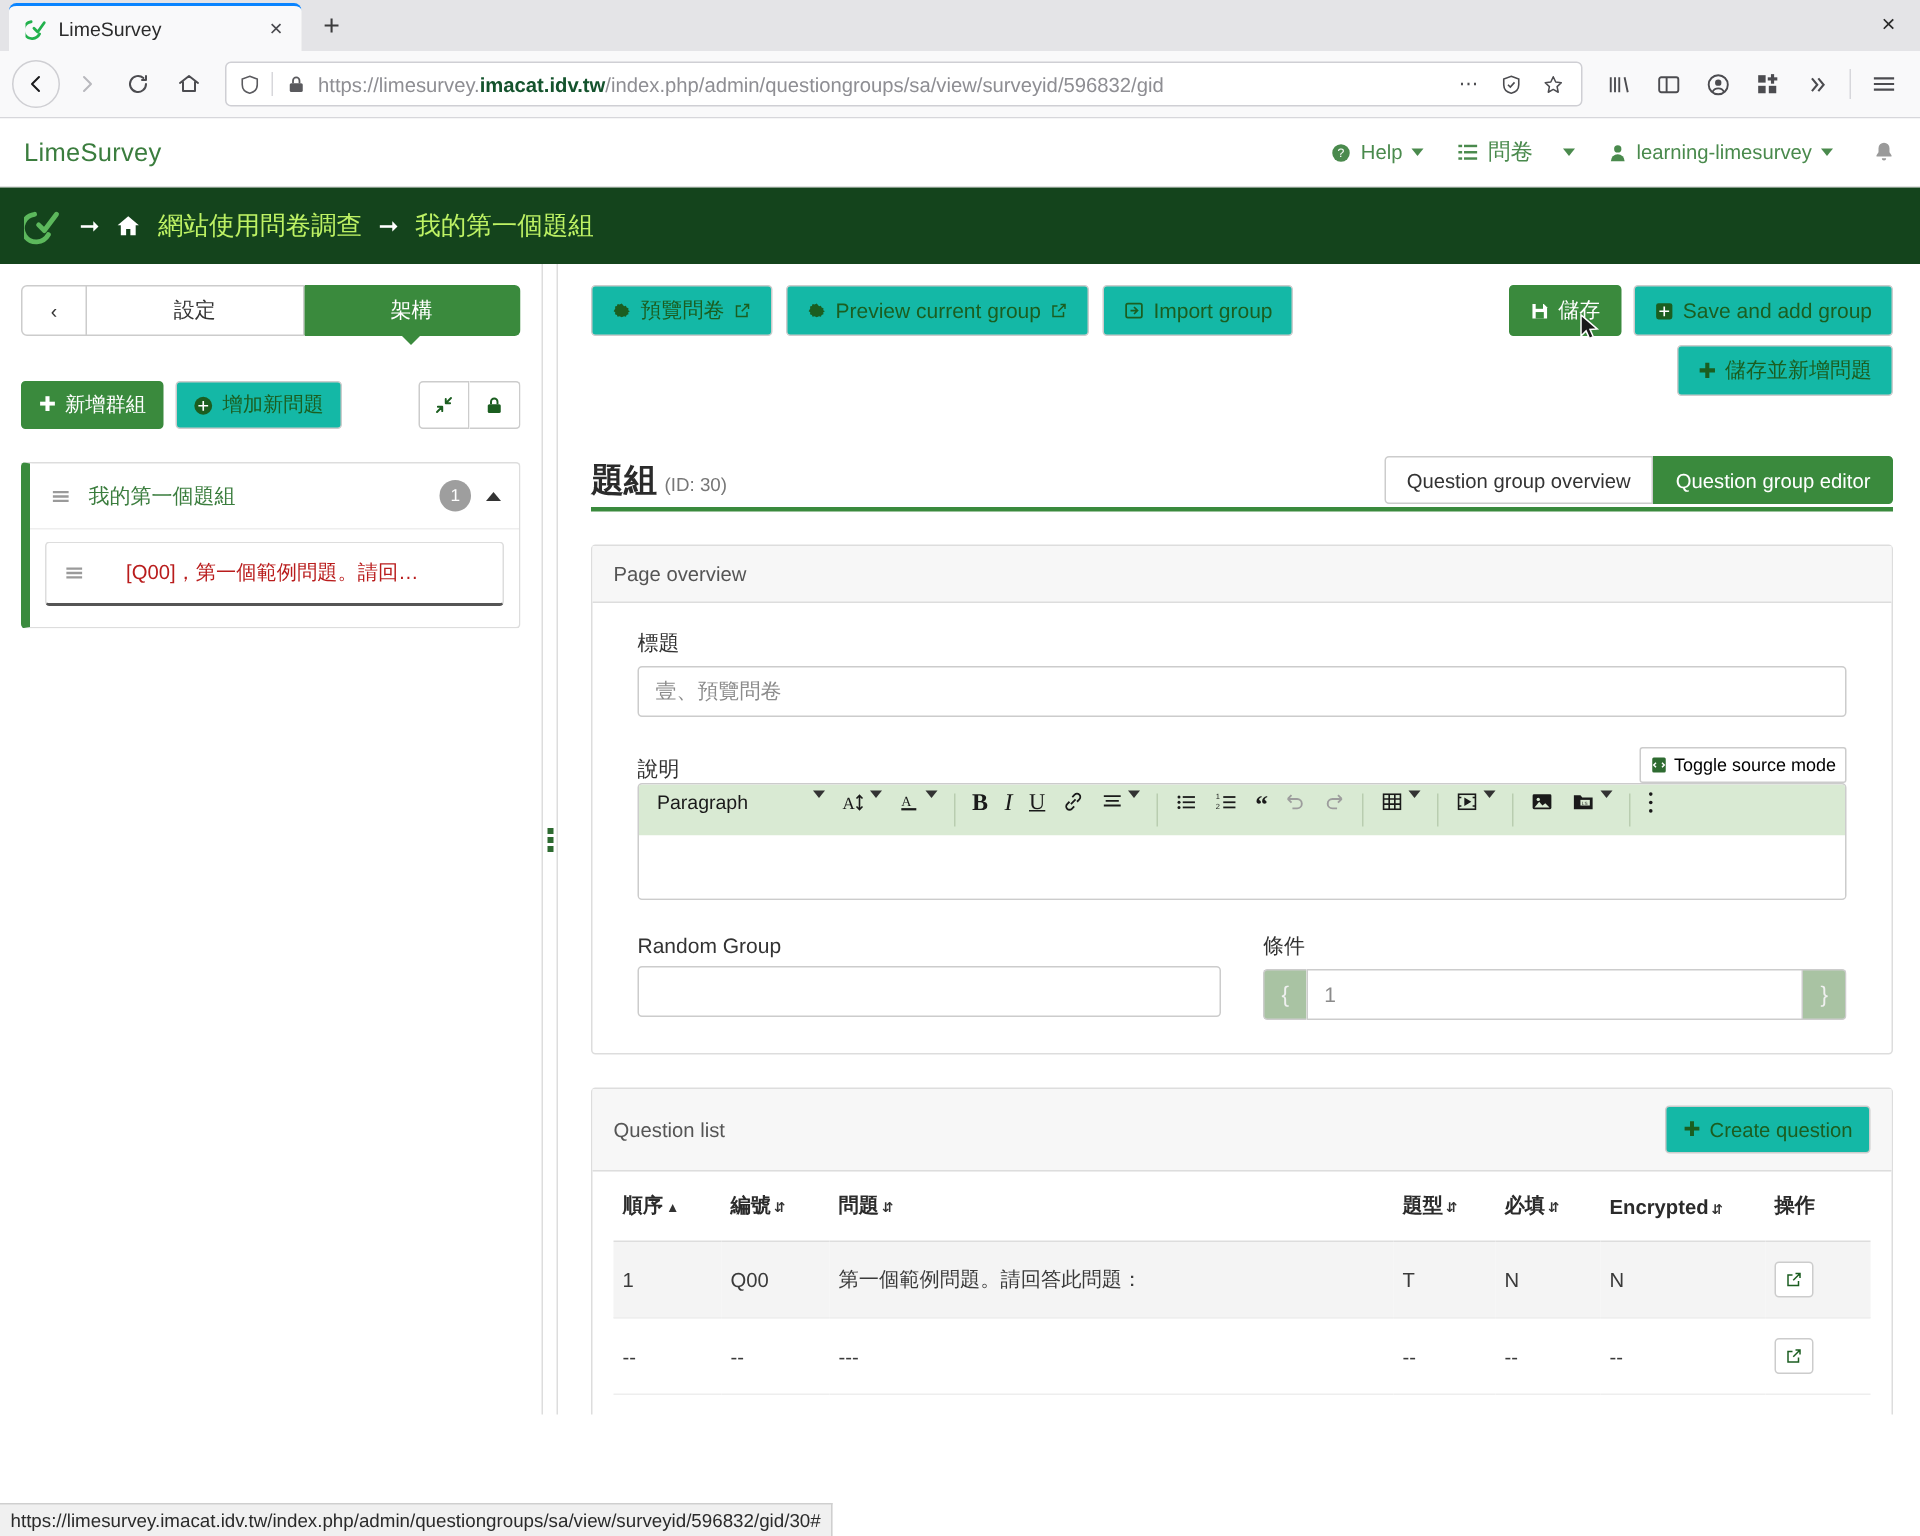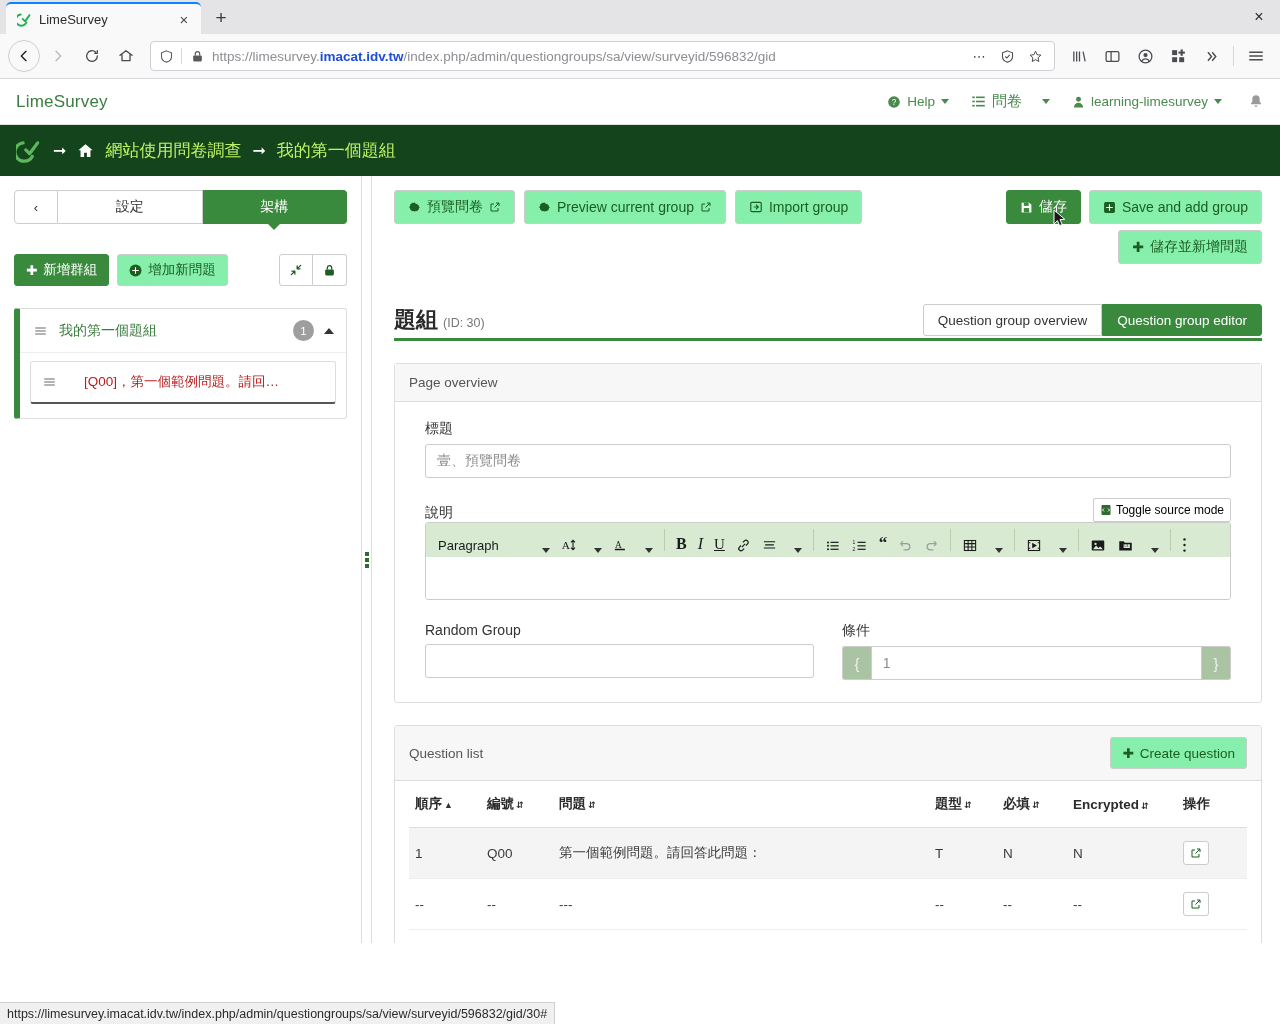--- a/index.html
+++ b/index.html
@@ -73,7 +73,7 @@
     white-space: nowrap; overflow: hidden;
     font-family: "Liberation Sans", sans-serif;
   }
-  #url-text b { color: #1d4ed8; font-weight: 700; }
+  #url-text b { color: #14532d; font-weight: 700; }
   .url-right { display: flex; align-items: center; gap: 2px; }
   .url-right .nav-btn { width: 26px; height: 26px; }
   #toolbar-right { display: flex; align-items: center; gap: 1px; }

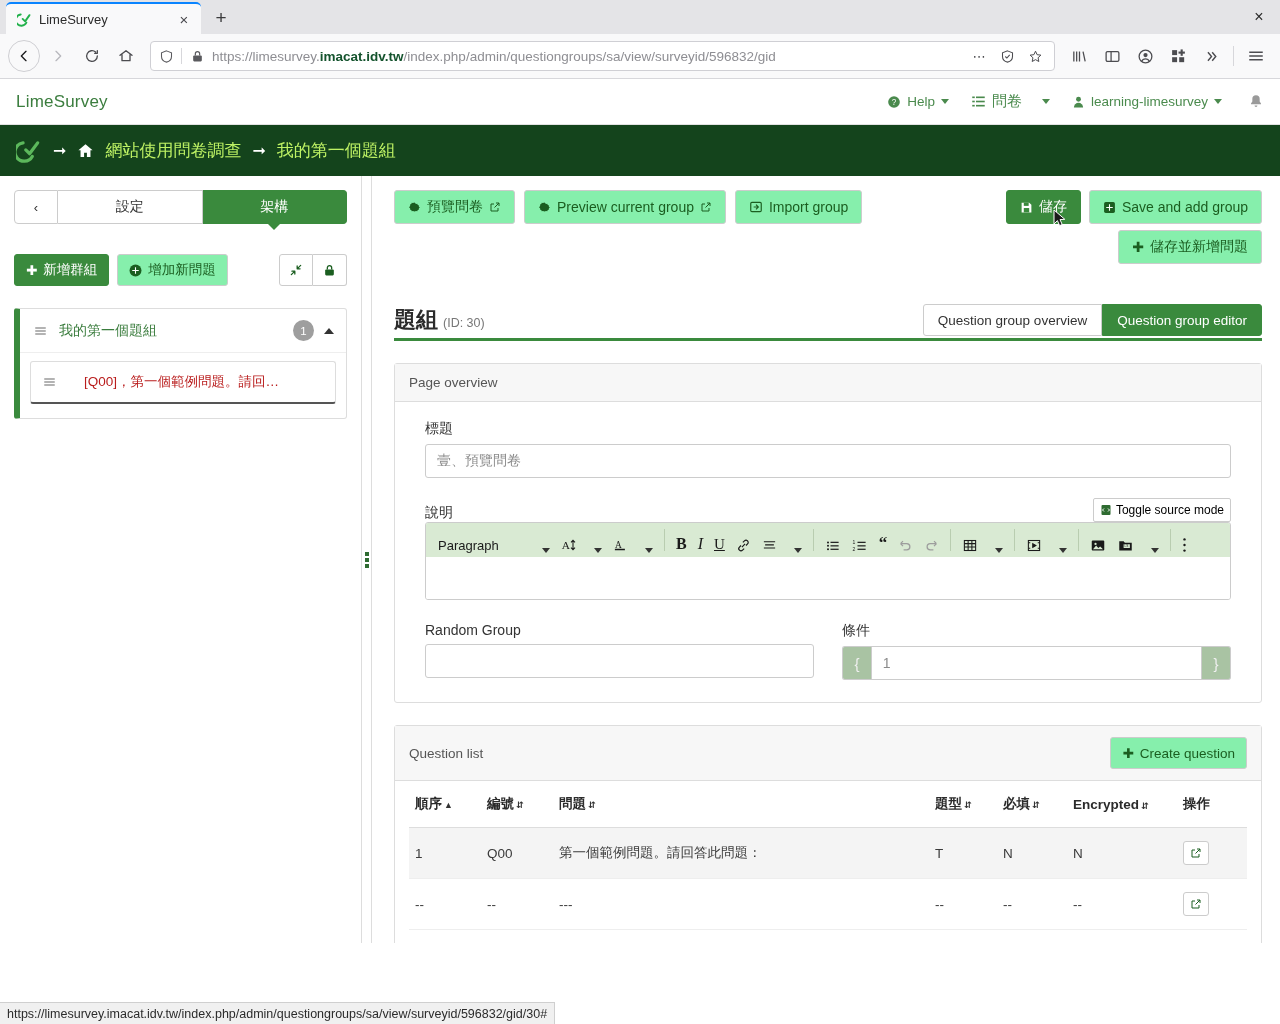--- a/index.html
+++ b/index.html
@@ -131,7 +131,7 @@
   #btnrow { display: flex; align-items: center; margin-top: 30px; }
   .btn {
     height: 32px; display: inline-flex; align-items: center; gap: 6px;
-    padding: 0 11px; border: 1px solid #ccc; background: #86efac;
+    padding: 0 11px; border: 1px solid #ccc; background: #14b8a6;
     border-radius: 3px; font-size: 13.5px; color: #2b2b2b;
   }
   .btn.green { background: #3a8a3d; border-color: #3a8a3d; color: #fff; }

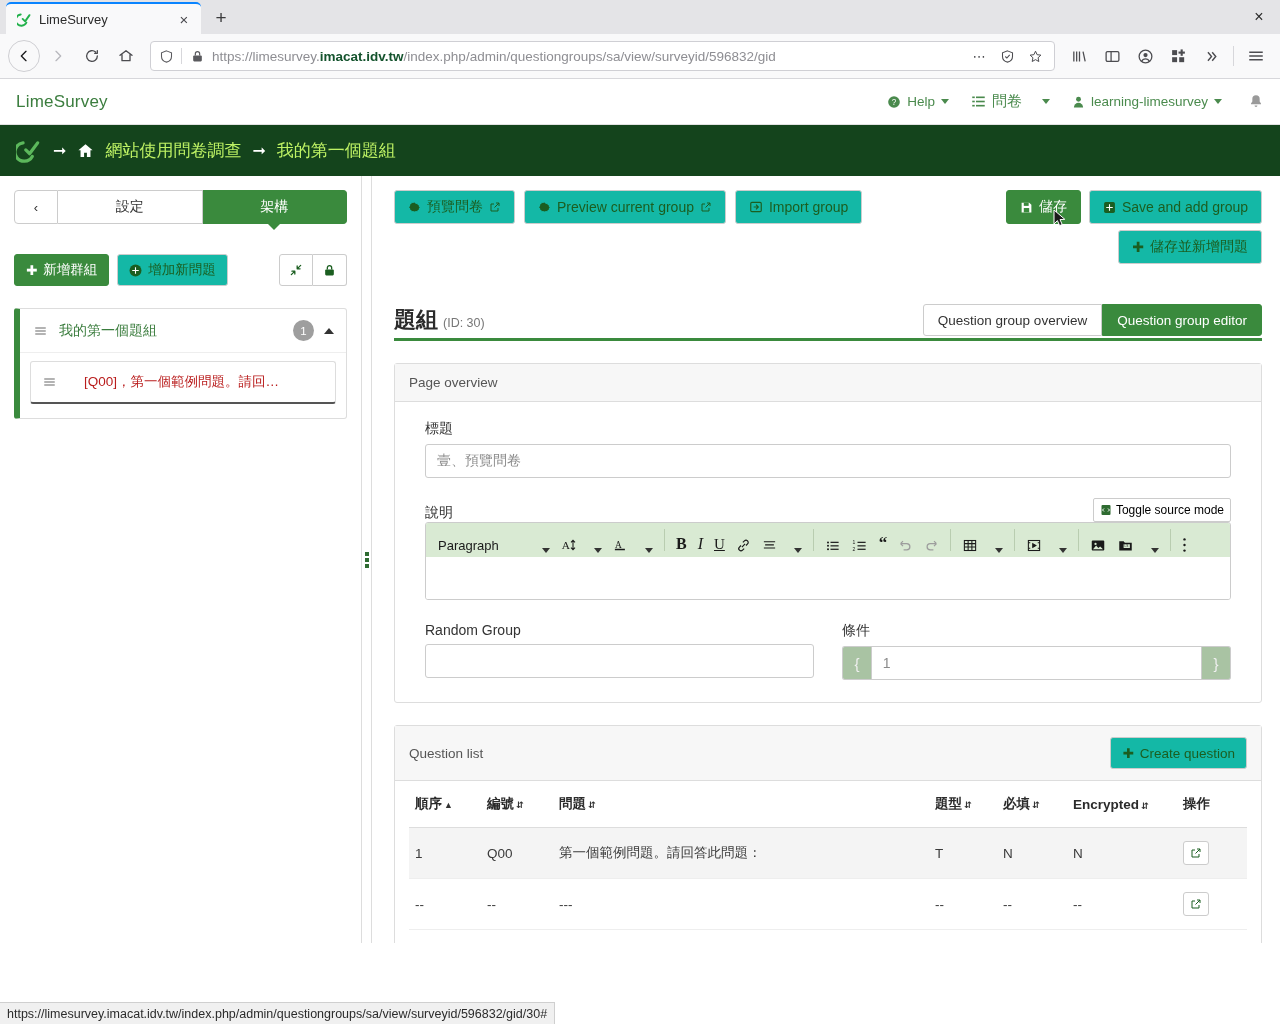--- a/index.html
+++ b/index.html
@@ -234,7 +234,7 @@
     background: #d9ead3; display: flex; align-items: center;
     height: 34px; padding: 0 8px; gap: 3px; font-size: 14px; color: #1a1a1a;
   }
-  .et-item { display: flex; align-items: flex-end; gap: 17px; padding: 0 4px; height: 26px; }
+  .et-item { display: flex; align-items: flex-start; gap: 3px; padding: 0 4px; height: 26px; }
   .et-sep { width: 1px; height: 22px; background: #b9cdb0; margin: 0 4px; }
   .et-caret {
     width: 0; height: 0; border-left: 4px solid transparent;

